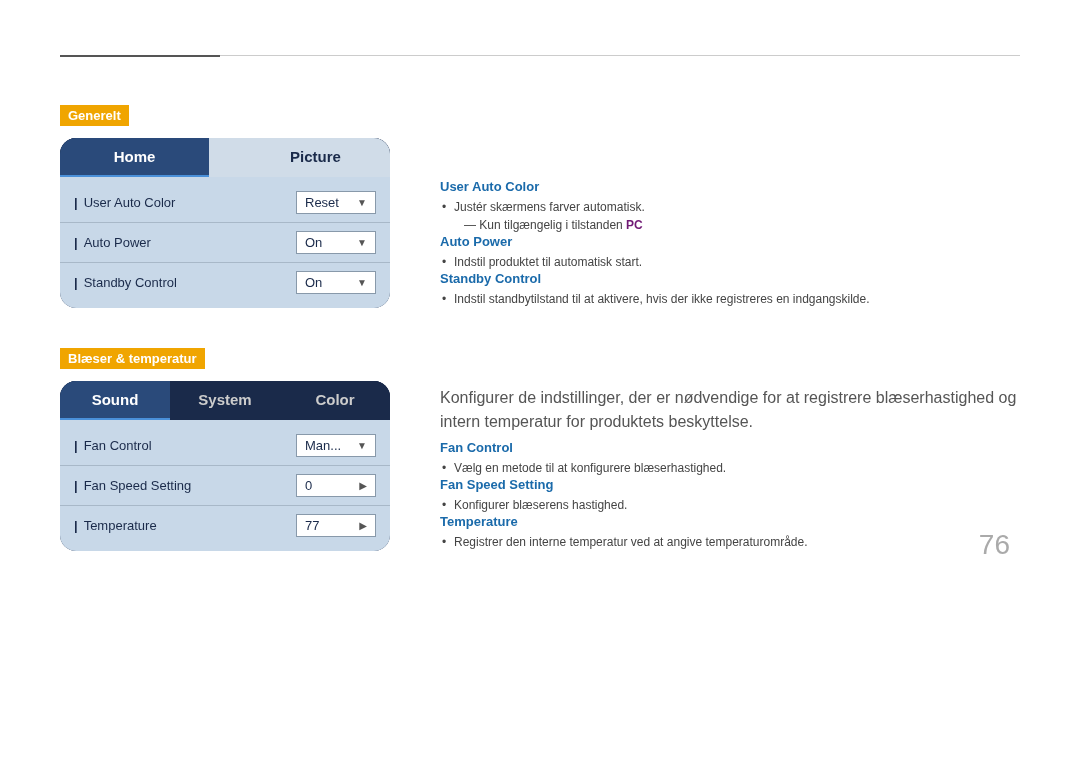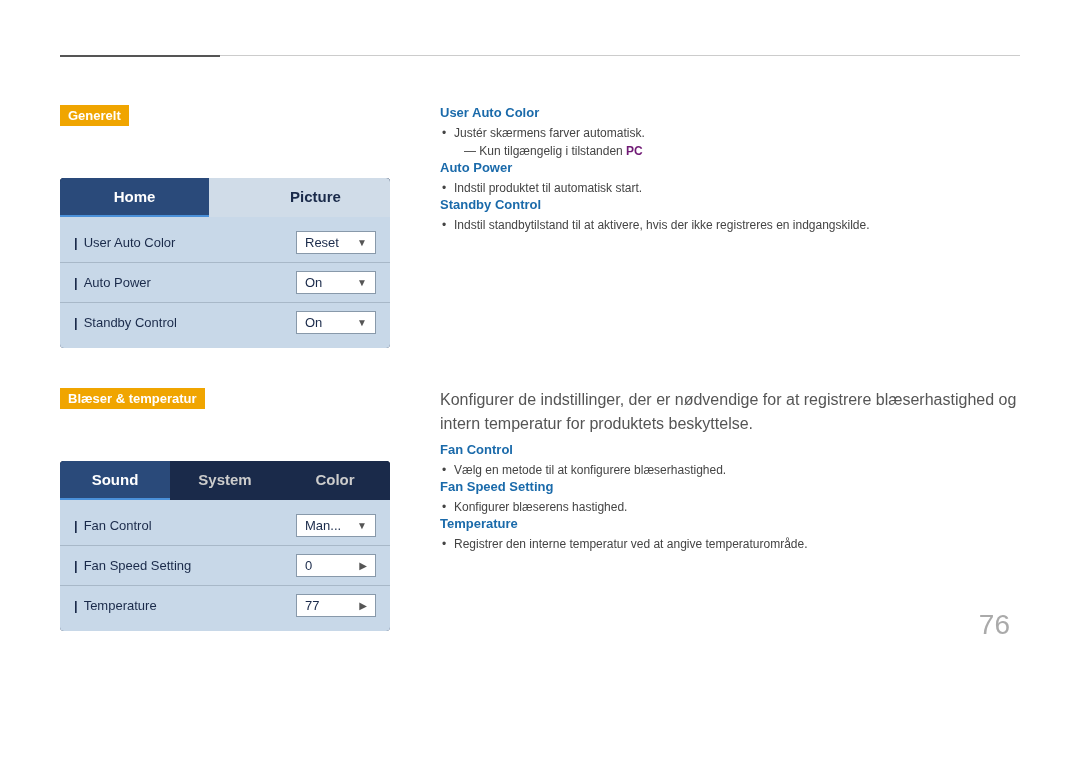--- a/index.html
+++ b/index.html
@@ -53,6 +53,7 @@
       display: flex;
       gap: 40px;
       margin-top: 65px;
+      align-items: flex-end;
     }
 
     .section-row.second {

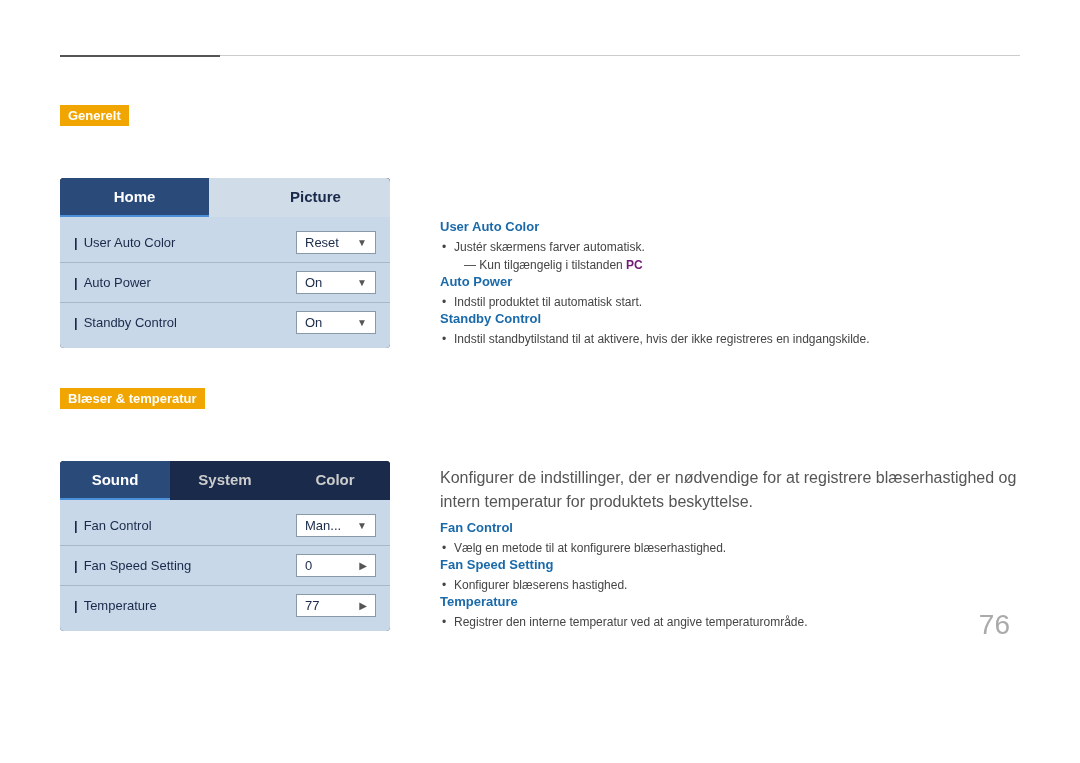--- a/index.html
+++ b/index.html
@@ -73,10 +73,9 @@
     
     .menu-panel {
       background: #1a2a4a;
-      border-radius: 4px;
+      border-radius: 16px;
       overflow: hidden;
       width: 330px;
-      margin-top: 40px;
     }
 
     .menu-tabs {

